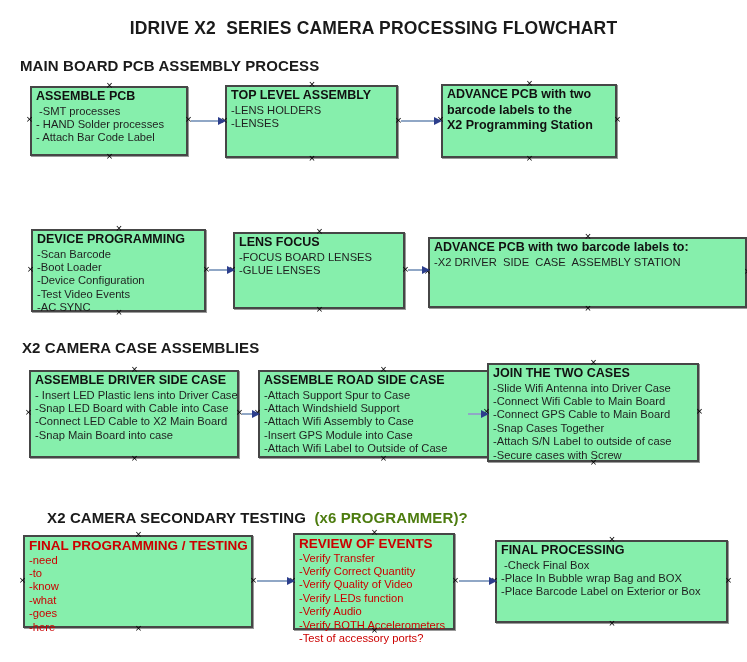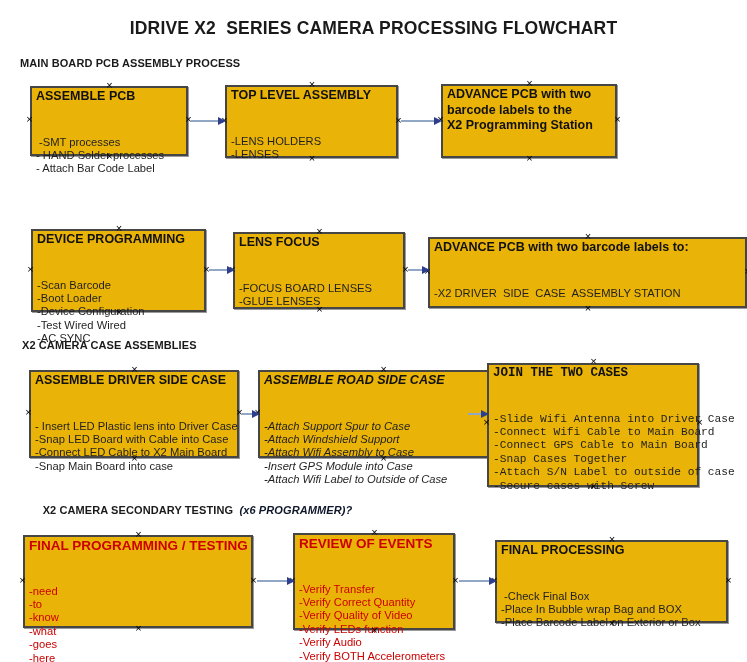--- a/index.html
+++ b/index.html
@@ -14,7 +14,7 @@
     white-space:pre; letter-spacing:0.2px;
   }
   .heading {
-    position:absolute; font-weight:bold; font-size:11px;
+    position:absolute; font-weight:bold; font-size:15px;
     white-space:pre; letter-spacing:0.1px;
   }
   .red-text { color:#0f172a;font-style:italic; }

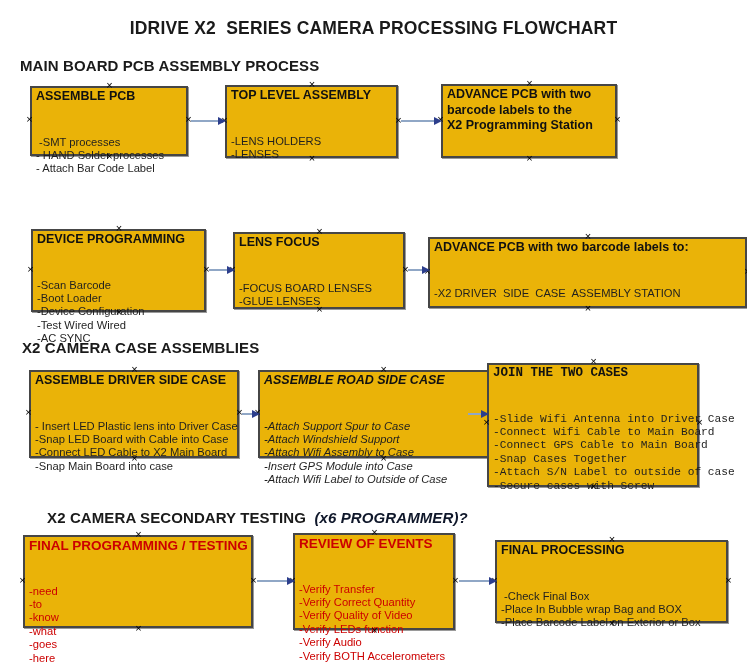--- a/index.html
+++ b/index.html
@@ -20,7 +20,7 @@
   .red-text { color:#0f172a;font-style:italic; }
   .box {
     position:absolute; box-sizing:border-box;
-    background:#eab308; border:2px solid #464646;
+    background:#86efac; border:2px solid #464646;
     box-shadow:1px 1px 0 #9a9a9a;
     padding:1px 2px 0 4px;
   }

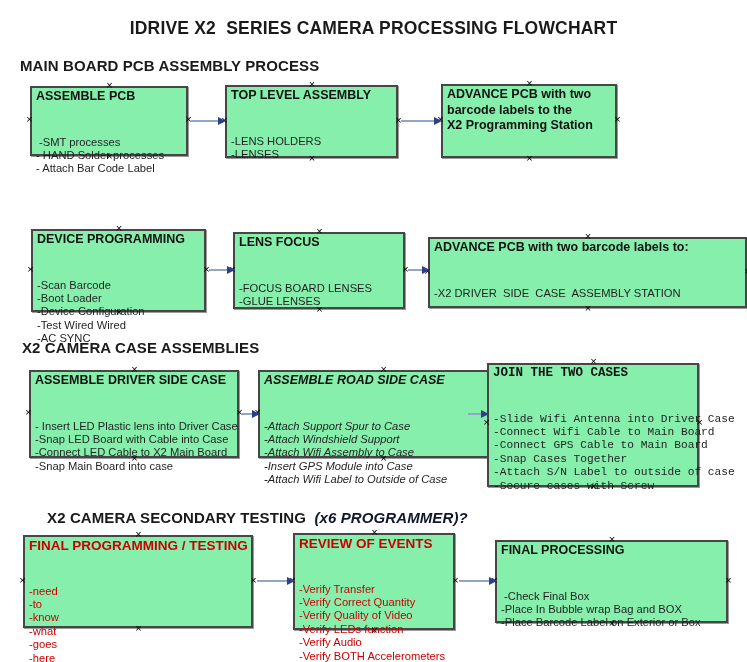--- a/index.html
+++ b/index.html
@@ -30,7 +30,7 @@
   }
   .box-lines {
     font-size:11.2px; line-height:13.4px;
-    white-space:pre; color:#1f1f1f;margin-top:31px;
+    white-space:pre; color:#1f1f1f;
   }
   .box.red .box-title, .box.red .box-lines { color:#cc0000; }
   

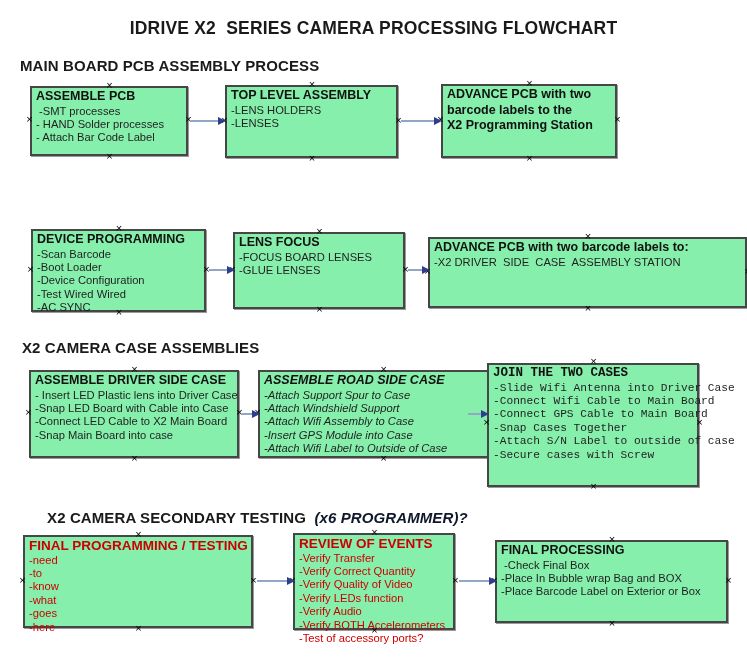--- a/index.html
+++ b/index.html
@@ -99,7 +99,7 @@
     <div class="box-lines">-Scan Barcode
 -Boot Loader
 -Device Configuration
--Test Wired Wired
+-Test Video Events
 -AC SYNC</div>
   <span class="cp cp-t"></span>
       <span class="cp cp-b"></span>

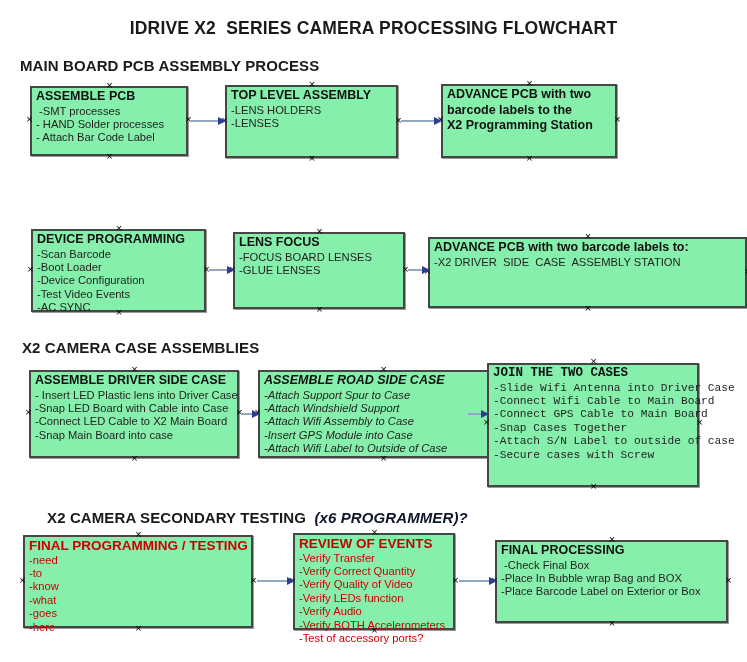--- a/index.html
+++ b/index.html
@@ -139,7 +139,7 @@
       <span class="cp cp-l"></span>
       <span class="cp cp-r"></span>
     </div>
-  <div class="box" style="left:258px; top:370px; width:250px; height:88px;font-style:italic;">
+  <div class="box" style="left:258px; top:370px; width:250px; height:88px;">
     <div class="box-title">ASSEMBLE ROAD SIDE CASE</div>
     <div class="box-lines">-Attach Support Spur to Case
 -Attach Windshield Support

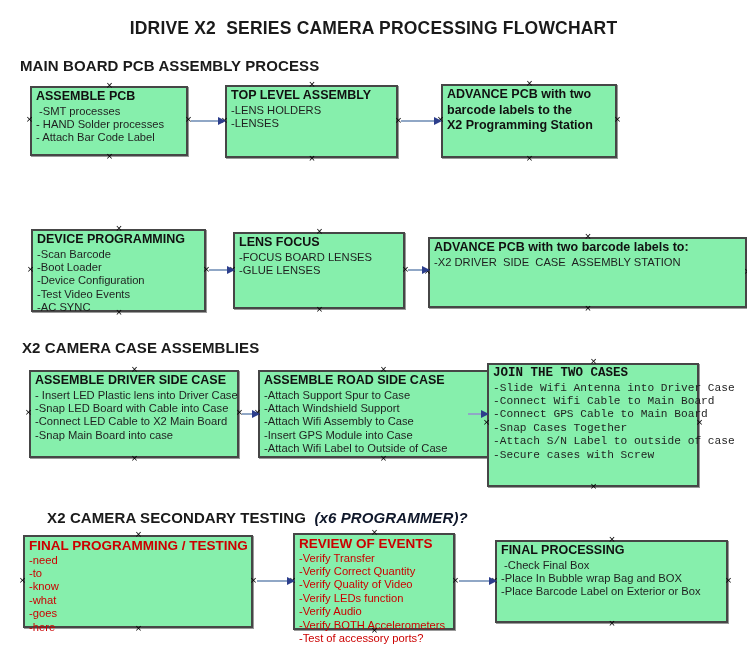--- a/index.html
+++ b/index.html
@@ -151,7 +151,7 @@
       <span class="cp cp-l"></span>
       <span class="cp cp-r"></span>
     </div>
-  <div class="box" style="left:487px; top:363px; width:212px; height:124px;font-family:Liberation Mono, monospace;">
+  <div class="box" style="left:487px; top:363px; width:212px; height:99px;">
     <div class="box-title">JOIN THE TWO CASES</div>
     <div class="box-lines">-Slide Wifi Antenna into Driver Case
 -Connect Wifi Cable to Main Board

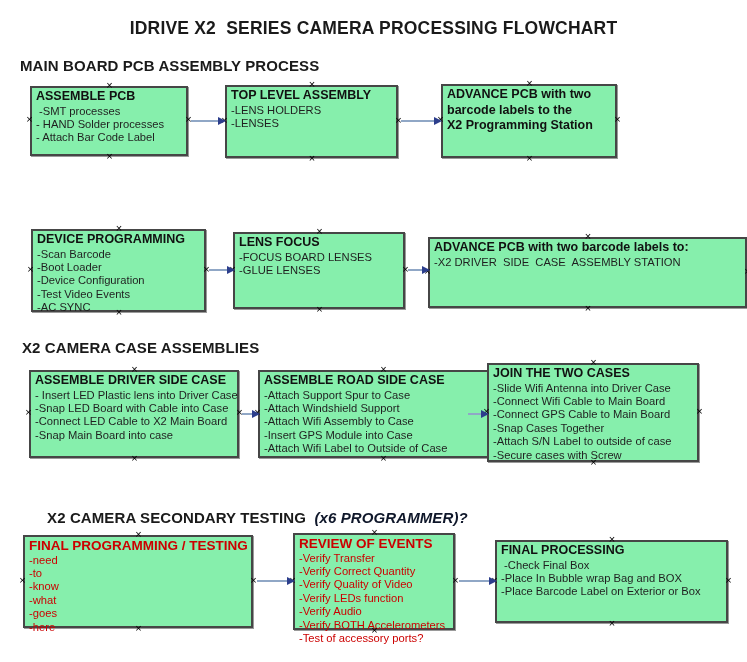--- a/index.html
+++ b/index.html
@@ -17,7 +17,7 @@
     position:absolute; font-weight:bold; font-size:15px;
     white-space:pre; letter-spacing:0.1px;
   }
-  .red-text { color:#0f172a;font-style:italic; }
+  .red-text { color:#4d7c0f; }
   .box {
     position:absolute; box-sizing:border-box;
     background:#86efac; border:2px solid #464646;

